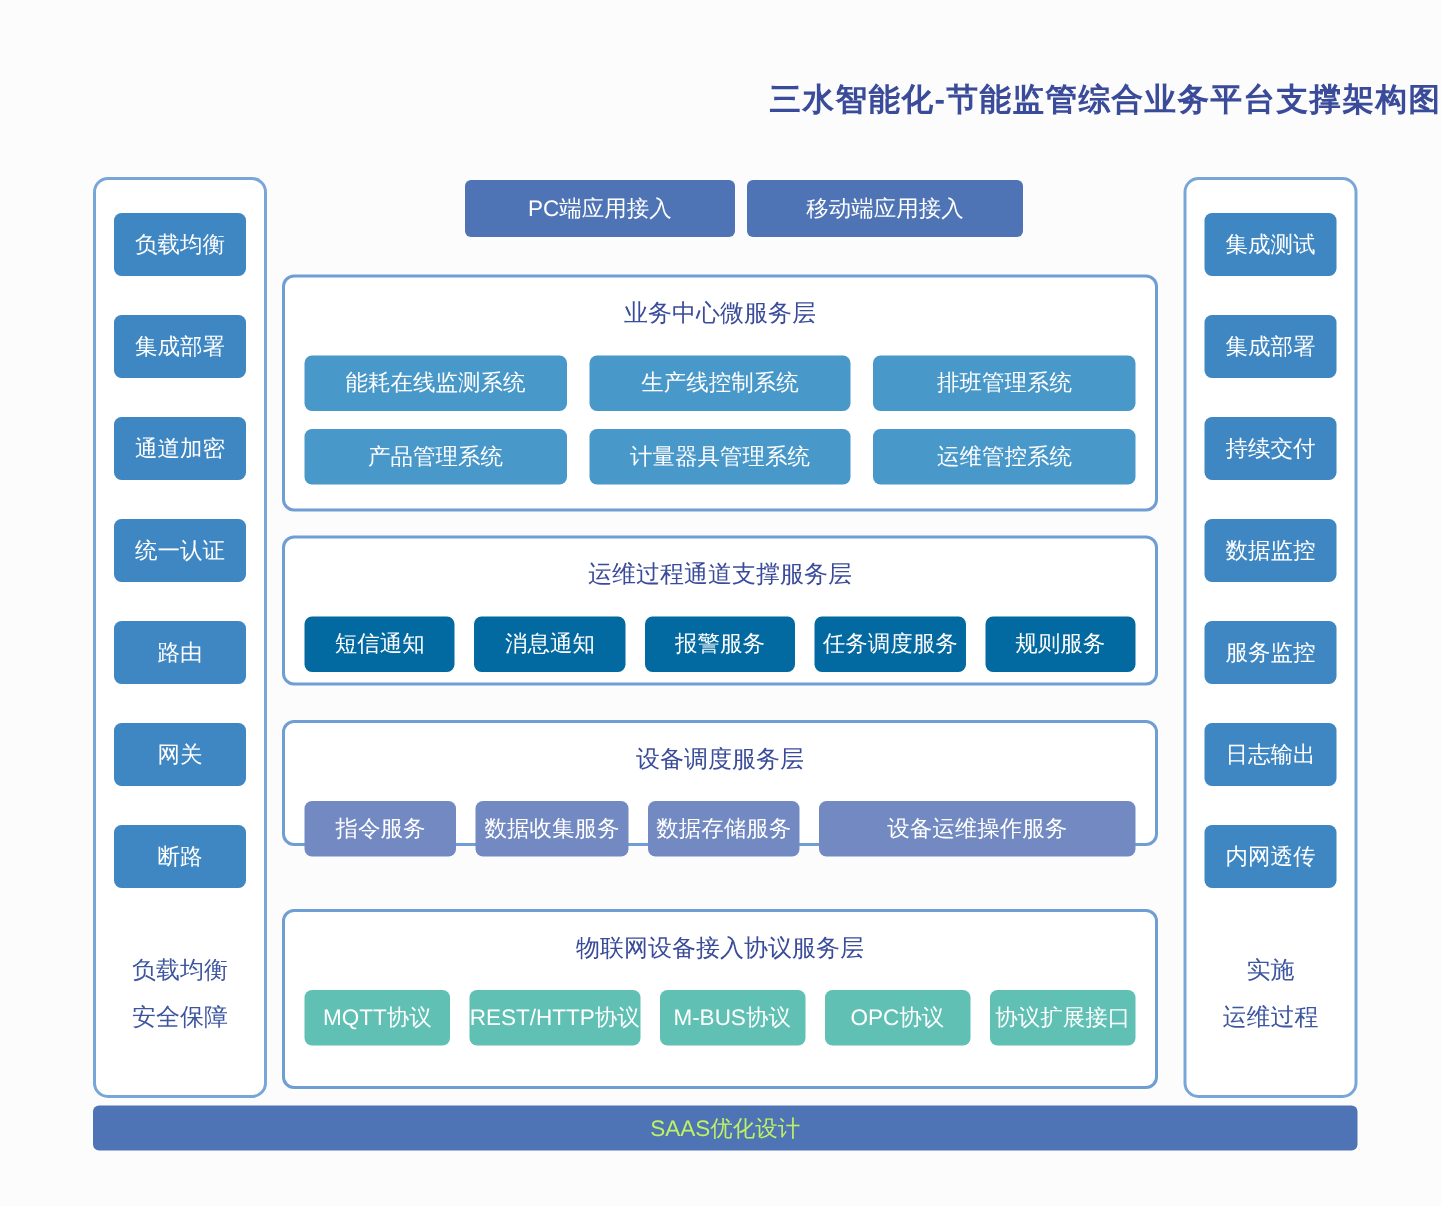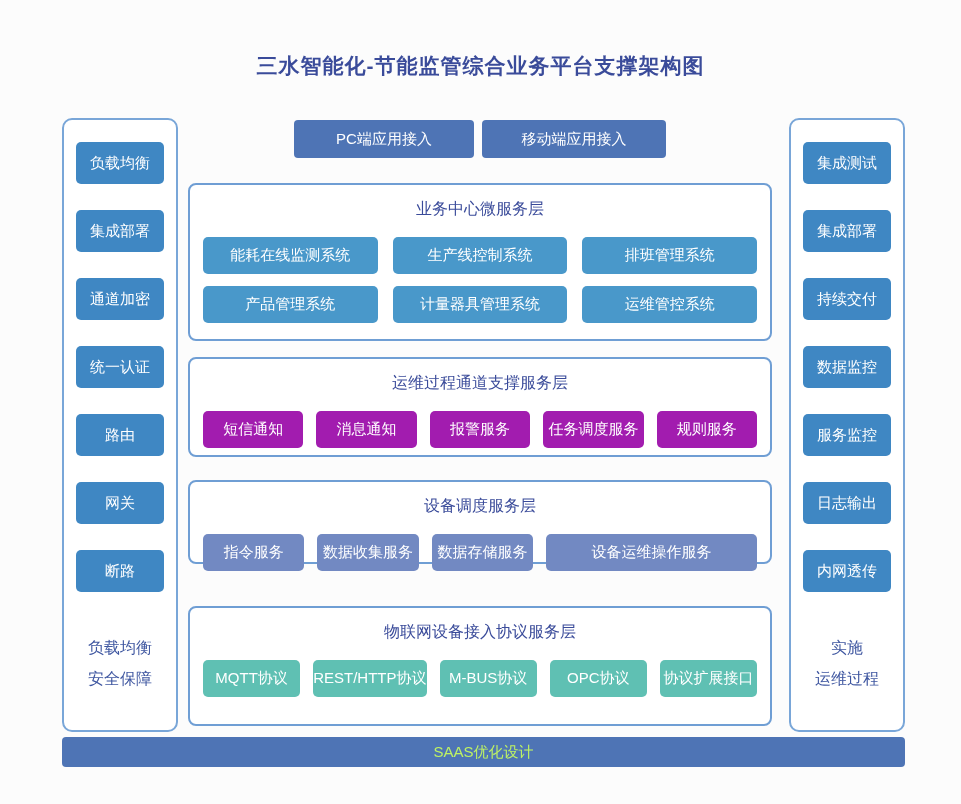--- a/index.html
+++ b/index.html
@@ -10,7 +10,7 @@
   }
   .title {
     position:absolute; top:52px; left:0; width:100%;
-    text-align:center; font-size:21px; font-weight:700;
+    text-align:right; font-size:21px; font-weight:700;
     color:#3a4b9a; letter-spacing:1px;
   }
   

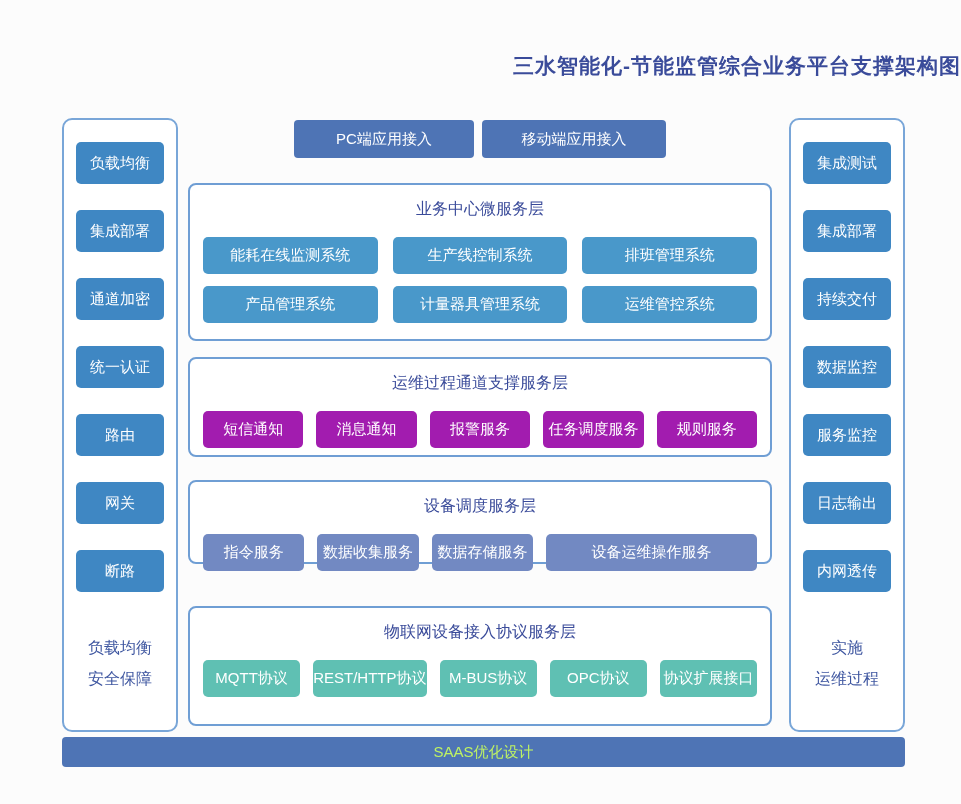--- a/index.html
+++ b/index.html
@@ -32,7 +32,7 @@
   }
   
   .top-row {
-    position:absolute; left:188px; top:120px; width:584px;
+    position:absolute; left:204px; top:120px; width:584px;
     display:flex; justify-content:center; gap:8px;
   }
   .bar-node {

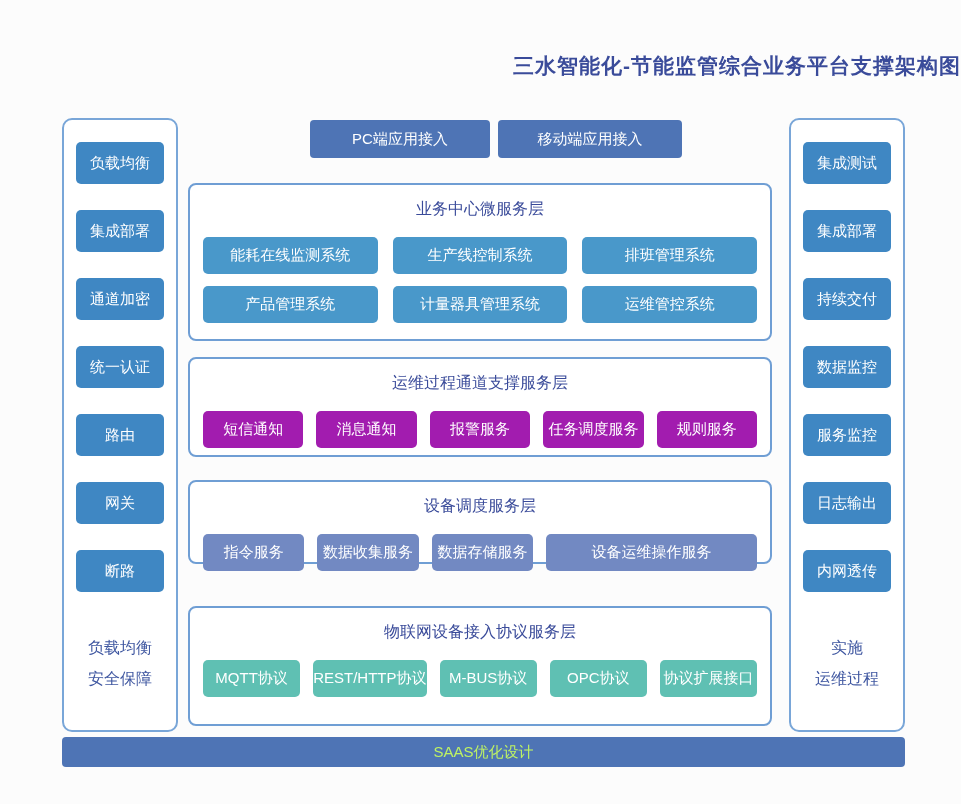--- a/index.html
+++ b/index.html
@@ -67,7 +67,7 @@
   .node-row .node { flex:1; }
   .node-row .node.wide { flex:2.08;text-align:center; }
   .s1 .node { background:#4998ca; }
-  .s2 .node { background:#a21caf; }
+  .s2 .node { background:#0369a1; }
   .s3 .node { background:#7289c2; }
   .s4 .node { background:#5fc0b3; }
   

